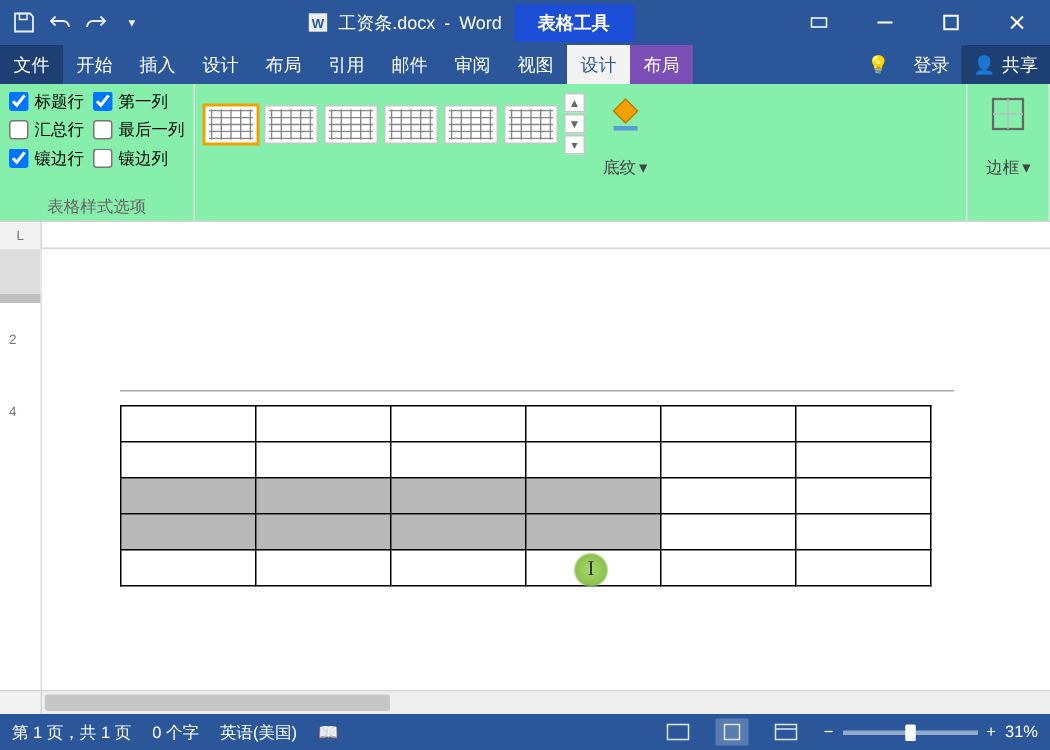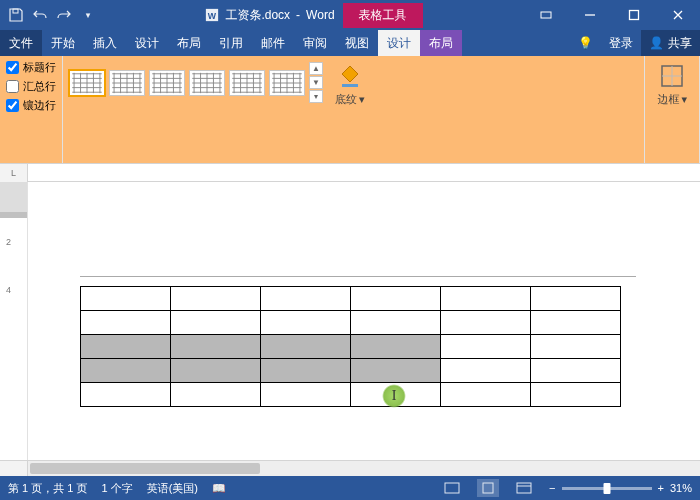--- a/index.html
+++ b/index.html
@@ -9,7 +9,7 @@
 .qat .icon{width:16px;height:16px;display:flex;align-items:center;justify-content:center;opacity:.9;}
 .titlebar .title{flex:1;text-align:center;display:flex;justify-content:center;align-items:center;gap:8px;}
 .title .doc{display:flex;align-items:center;gap:6px;}
-.context-tab{background:#be185d;padding:4px 16px;font-size:12px;}
+.context-tab{background:#1d4ed8;padding:4px 16px;font-size:12px;font-weight:bold;}
 .winbtns{display:flex;align-items:center;gap:0;}
 .winbtns .wbtn{width:44px;height:30px;display:flex;align-items:center;justify-content:center;}
 .tabs{height:26px;background:#2b579a;display:flex;align-items:stretch;color:#fff;font-size:12px;}

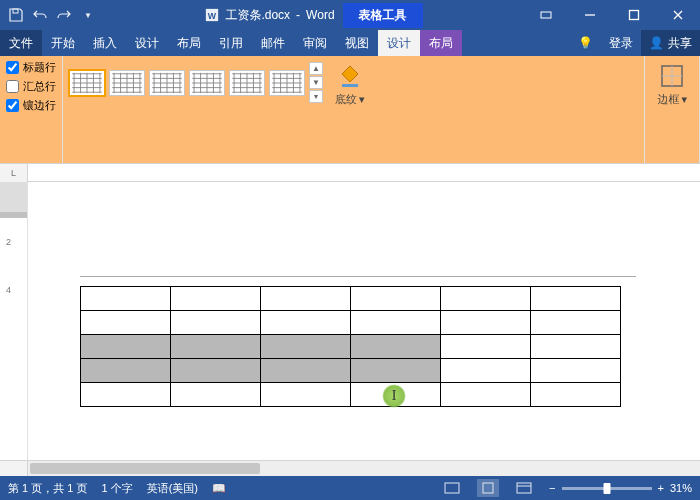--- a/index.html
+++ b/index.html
@@ -18,7 +18,7 @@
 .tabs .tab.active{background:#f3f3f3;color:#2b579a;}
 .tabs .spacer{flex:1;}
 .tabs .right-tab{display:flex;align-items:center;gap:4px;padding:0 8px;}
-.ribbon{height:108px;background:#fdba74;border-bottom:1px solid #d4d4d4;display:flex;font-size:11px;}
+.ribbon{height:92px;background:#86efac;border-bottom:1px solid #d4d4d4;display:flex;font-size:11px;}
 .rgroup{display:flex;flex-direction:column;border-right:1px solid #e1e1e1;padding:2px 6px 0;}
 .rgroup .body{flex:1;display:flex;align-items:flex-start;gap:6px;}
 .rgroup .label{text-align:center;color:#666;padding:2px 0;font-size:11px;}

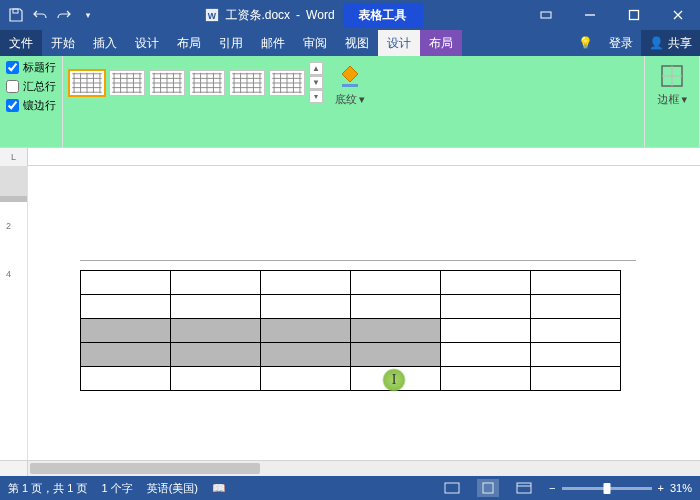--- a/index.html
+++ b/index.html
@@ -161,6 +161,20 @@
             <span>镶边行</span>
           </label>
         </div>
+      <div class="opt-col" id="optcol2">
+          <label class="chk">
+            <input type="checkbox" checked="" style="">
+            <span>第一列</span>
+          </label>
+          <label class="chk">
+            <input type="checkbox" style="">
+            <span>最后一列</span>
+          </label>
+          <label class="chk">
+            <input type="checkbox" style="">
+            <span>镶边列</span>
+          </label>
+        </div>
     </div>
   </div>
   <div class="rgroup" style="flex:1;">

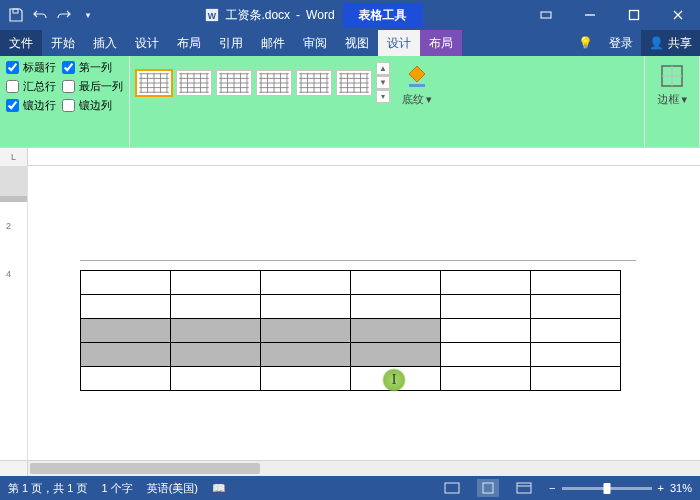--- a/index.html
+++ b/index.html
@@ -31,7 +31,7 @@
 .style-thumb svg{width:100%;height:100%;}
 .gallery-nav{width:14px;display:flex;flex-direction:column;gap:1px;}
 .gallery-nav div{height:13px;border:1px solid #c6c6c6;background:#fff;display:flex;align-items:center;justify-content:center;font-size:8px;color:#666;}
-.big-btn{display:flex;flex-direction:column;align-items:center;padding:4px 6px 0;gap:2px;cursor:pointer;}
+.big-btn{display:flex;flex-direction:column;align-items:center;padding:4px 6px 0;gap:14px;cursor:pointer;}
 .big-btn .icon{width:28px;height:28px;}
 .big-btn .txt{font-size:11px;color:#444;display:flex;align-items:center;gap:2px;}
 .ruler-row{height:18px;background:#fff;border-bottom:1px solid #d4d4d4;display:flex;align-items:center;}

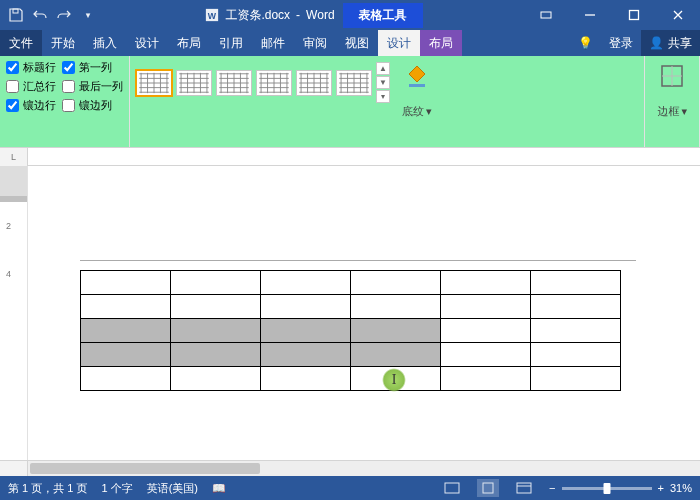--- a/index.html
+++ b/index.html
@@ -176,6 +176,7 @@
           </label>
         </div>
     </div>
+    <div class="label">表格样式选项</div>
   </div>
   <div class="rgroup" style="flex:1;">
     <div class="body">

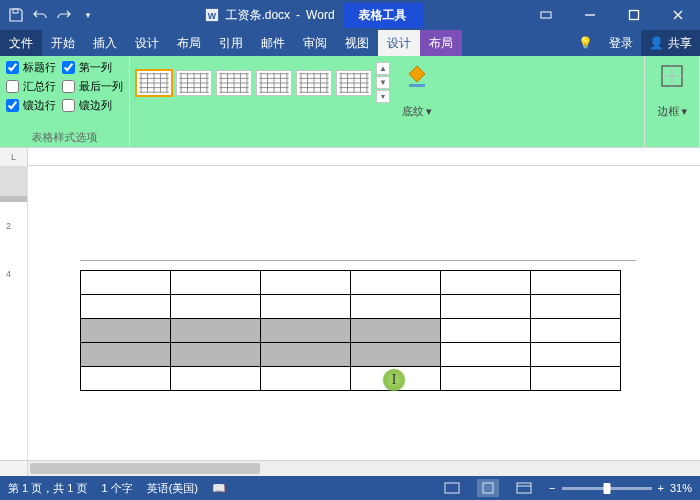--- a/index.html
+++ b/index.html
@@ -365,7 +365,7 @@
 
 <div class="statusbar">
   <span>第 1 页，共 1 页</span>
-  <span>1 个字</span>
+  <span>0 个字</span>
   <span>英语(美国)</span>
   <span>📖</span>
   <div class="spacer"></div>

